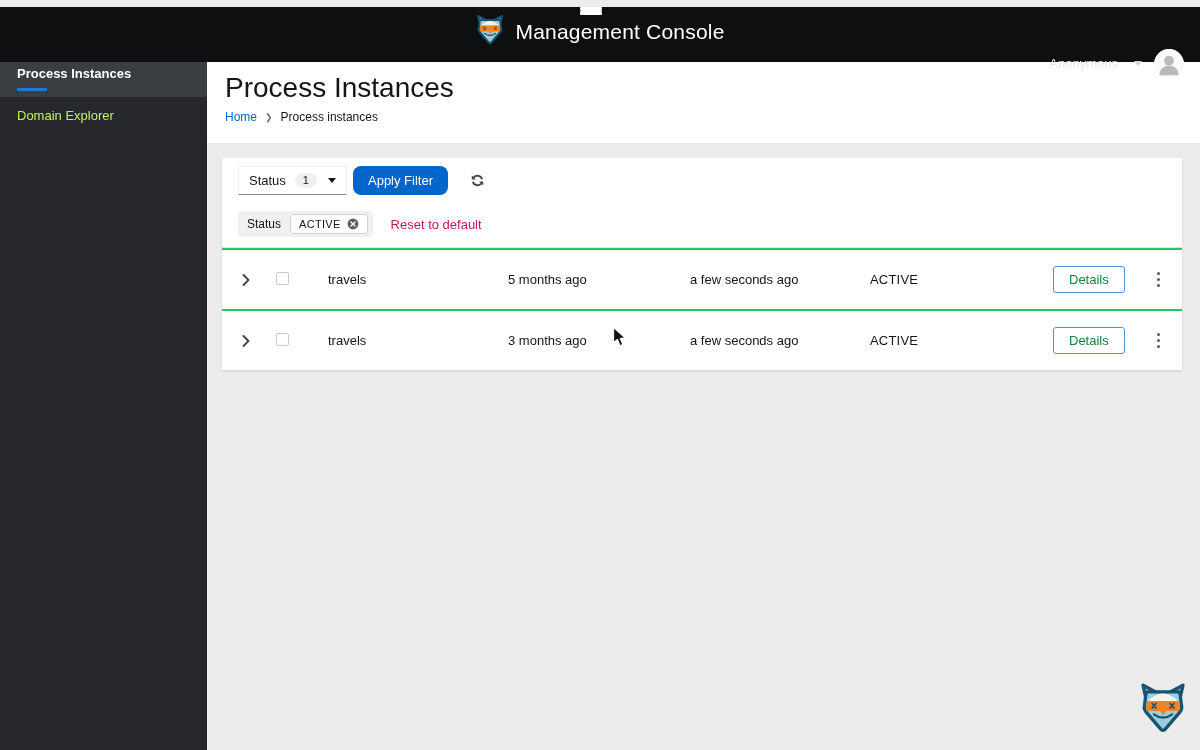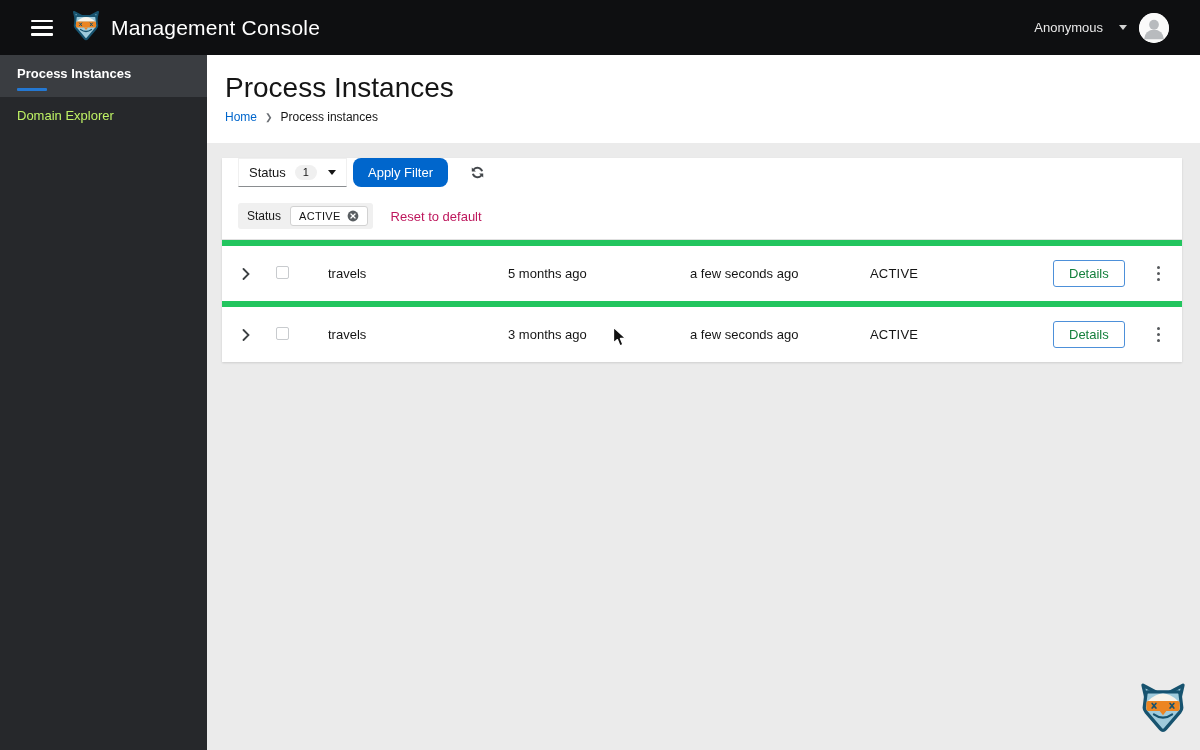--- a/index.html
+++ b/index.html
@@ -7,8 +7,8 @@
   body { font-family:"Liberation Sans", sans-serif; background:#ebebeb; color:#151515; position:relative; }
 
   
-  .masthead { position:absolute; top:0; left:0; width:1200px; height:55px;
-    background:#0e0f11; display:flex; align-items:center; padding:0 31px; z-index:30; }
+  .masthead { position:absolute; top:7px; left:0; width:1200px; height:55px;
+    background:#0e0f11; display:flex; align-items:center; padding:0 16px; z-index:30;flex-direction:column; }
   .hamburger { width:22px; height:16px; display:flex; flex-direction:column; justify-content:space-between;
     background:none; border:none; cursor:pointer; margin-right:18px; }
   .hamburger span { display:block; height:2.5px; background:#fff; border-radius:1px; }

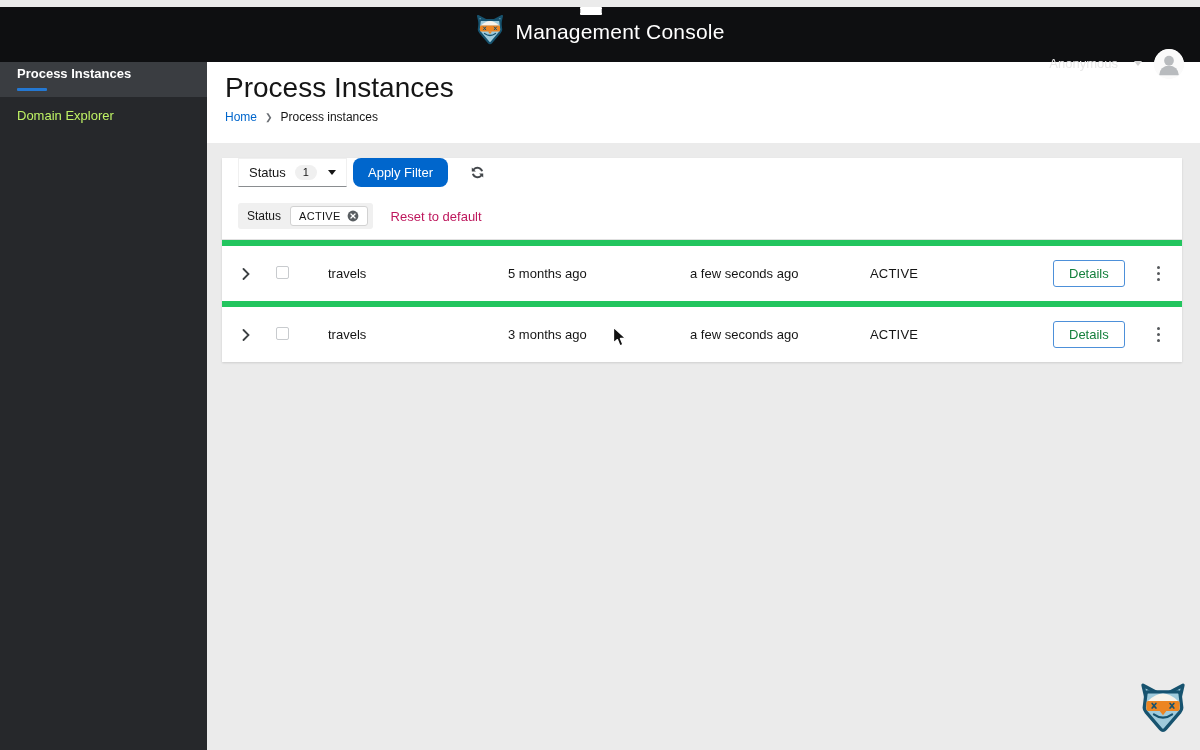--- a/index.html
+++ b/index.html
@@ -39,7 +39,7 @@
 
   
   .card { background:#fff; width:960px; box-shadow:0 1px 2px rgba(3,3,3,.12); }
-  .toolbar { padding:0 16px 8px; }
+  .toolbar { padding:8px 16px 8px; }
   .filter-row { display:flex; align-items:center; }
   .select-toggle { display:inline-flex; align-items:center; gap:9px; height:29px; padding:0 10px;
     background:#fff; border:1px solid #f0f0f0; border-bottom:1px solid #8a8d90; font-size:13px; color:#151515;

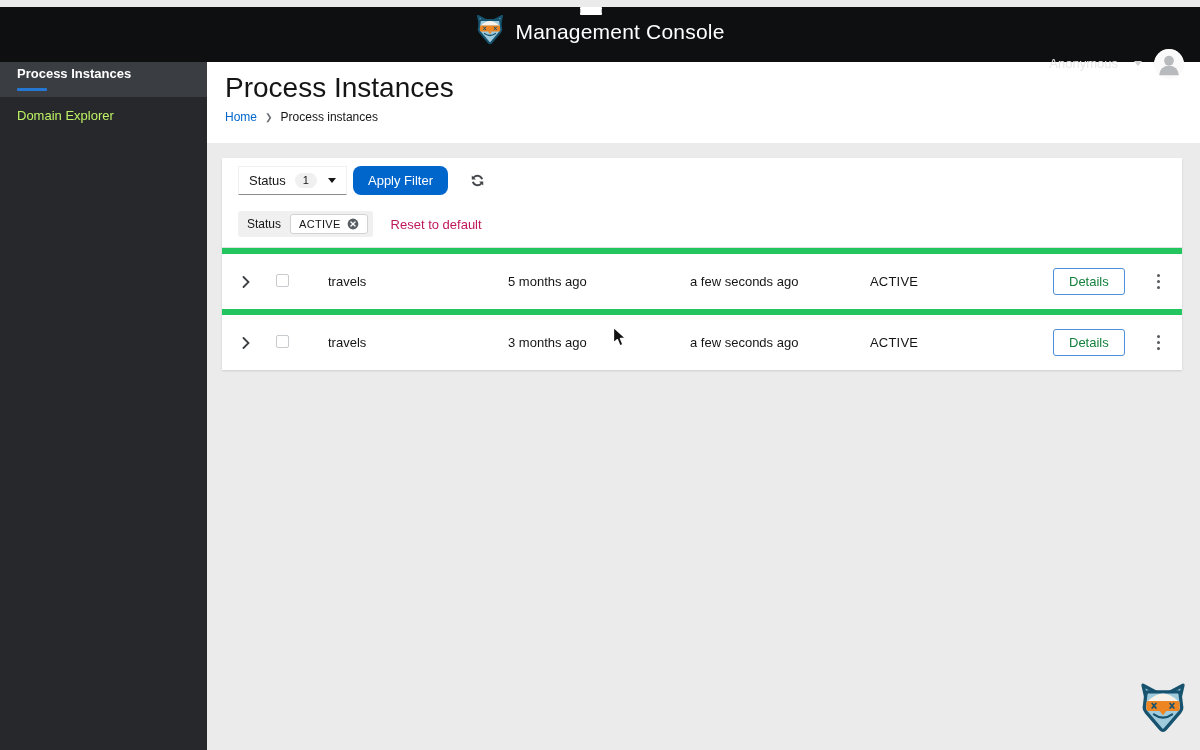--- a/index.html
+++ b/index.html
@@ -61,7 +61,7 @@
   .divider { border-top:1px solid #e0e0e0; }
 
   
-  .table-row { display:flex; align-items:center; height:61px; padding-left:16px; border-top:6px solid #22c55e; font-size:13px; }
+  .table-row { display:flex; align-items:center; height:61px; padding-left:16px; border-top:2px solid #22c55e; font-size:13px; }
   .table-row:first-child { border-top:none; }
   .cell-toggle { width:38px; display:flex; align-items:center; }
   .toggle-btn { background:none; border:none; cursor:pointer; display:flex; align-items:center; padding:4px; }

